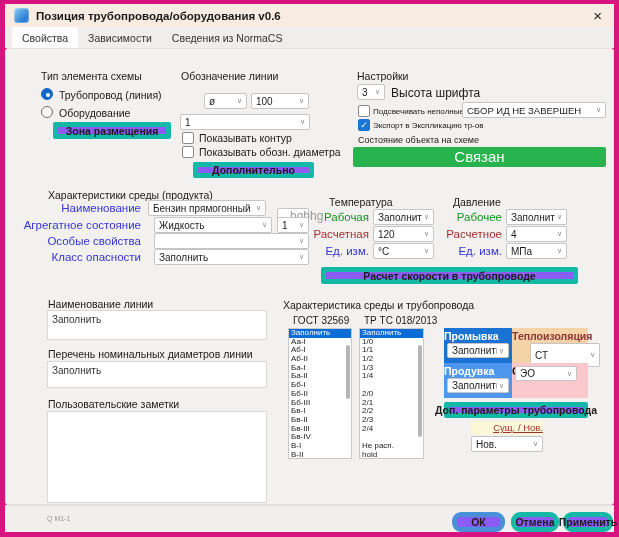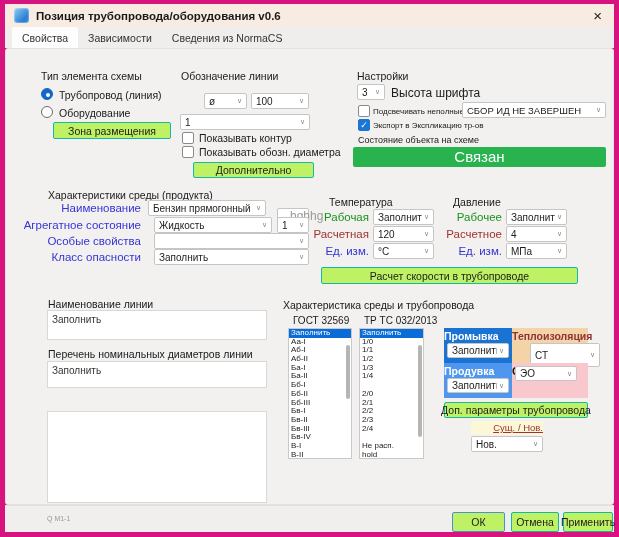--- a/index.html
+++ b/index.html
@@ -26,7 +26,7 @@
   .combo{background:#fff;border:1px solid #c5c5c5;border-radius:2px;height:16px;display:flex;align-items:center;position:absolute;}
   .combo .cv{position:static;flex:1;font-size:10px;padding-left:4px;white-space:nowrap;overflow:hidden;color:#1c1c1c;}
   .combo .chev{position:static;font-size:7px;color:#888;padding:0 4px 0 2px;}
-  .btn{background:#bef264;border:1px solid #14b8a6;border-radius:2px;font-size:10.5px;color:#1c1c1c;display:flex;align-items:center;justify-content:center;white-space:nowrap;}
+  .btn{background:#8b5cf6;border:5px solid #14b8a6;border-radius:2px;font-size:10.5px;color:#1c1c1c;display:flex;align-items:center;justify-content:center;white-space:nowrap;font-weight:bold;}
   .cb{width:12px;height:12px;background:#fff;border:1px solid #8a8a8a;border-radius:2px;}
   .cb.checked{background:#1976d2;border-color:#1976d2;color:#fff;font-size:9px;line-height:11px;text-align:center;}
   .radio{width:12px;height:12px;border:1px solid #6a6a6a;border-radius:50%;background:#fff;}

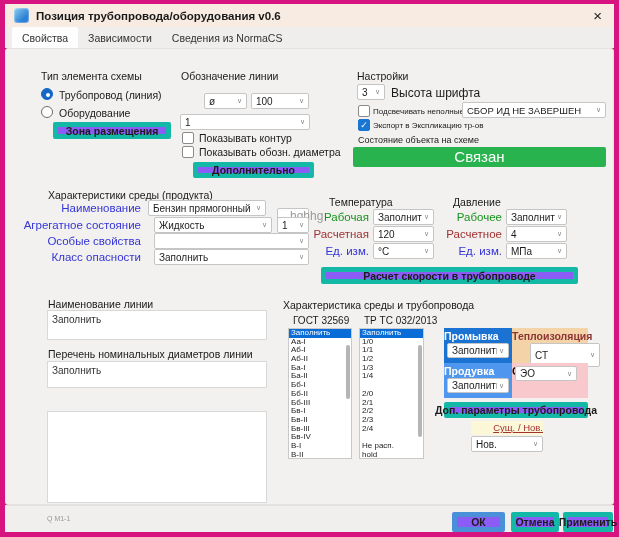--- a/index.html
+++ b/index.html
@@ -201,7 +201,7 @@
         <div class="li">В-I</div>
         <div class="li">В-II</div>
       </div>
-    <span class="lbl" style="left:358px;top:266px;font-size:10px">ТР ТС 032/2013</span>
+    <span class="lbl" style="left:358px;top:266px;font-size:10px">ТР ТС 018/2013</span>
     <div class="listbox" style="left:353px;top:279px;width:65px;height:131px">
       <div class="thumb" style="top:16px;height:92px"></div>
     <div class="li sel">Заполнить</div>

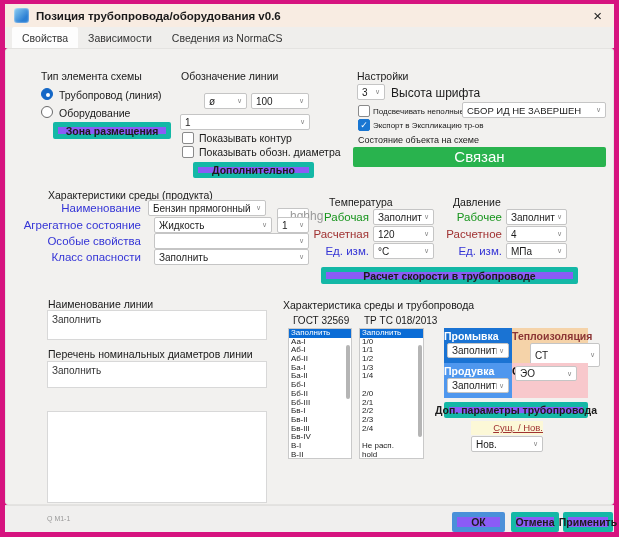--- a/index.html
+++ b/index.html
@@ -179,6 +179,7 @@
     <textarea class="ta" style="left: 41px; top: 261px; width: 220px; height: 30px;">Заполнить</textarea>
     <span class="lbl" style="left:42px;top:299px">Перечень номинальных диаметров линии</span>
     <textarea class="ta" style="left: 41px; top: 312px; width: 220px; height: 27px;">Заполнить</textarea>
+    <span class="lbl" style="left:42px;top:349px">Пользовательские заметки</span>
     <textarea class="ta" style="left: 41px; top: 362px; width: 220px; height: 92px;"></textarea>
 
     <span class="lbl" style="left:277px;top:250px">Характеристика среды и трубопровода</span>

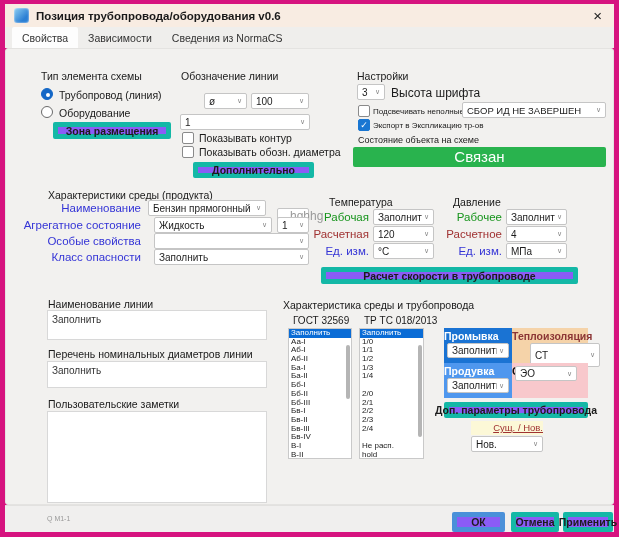--- a/index.html
+++ b/index.html
@@ -46,7 +46,7 @@
   .statusbar{position:absolute;left:5px;top:505px;width:609px;height:27px;background:#f0efee;border-top:1px solid #e2e1df;}
   .statusbar *{position:absolute;}
   .statusbar .info{left:42px;top:9px;font-size:7px;color:#999;}
-  .btn.h18{height:20px;}
+  .btn.h18{height:20px;border-radius:9px;}
   .btn.default{border-color:#4a90d9;}
 </style>
 </head>

